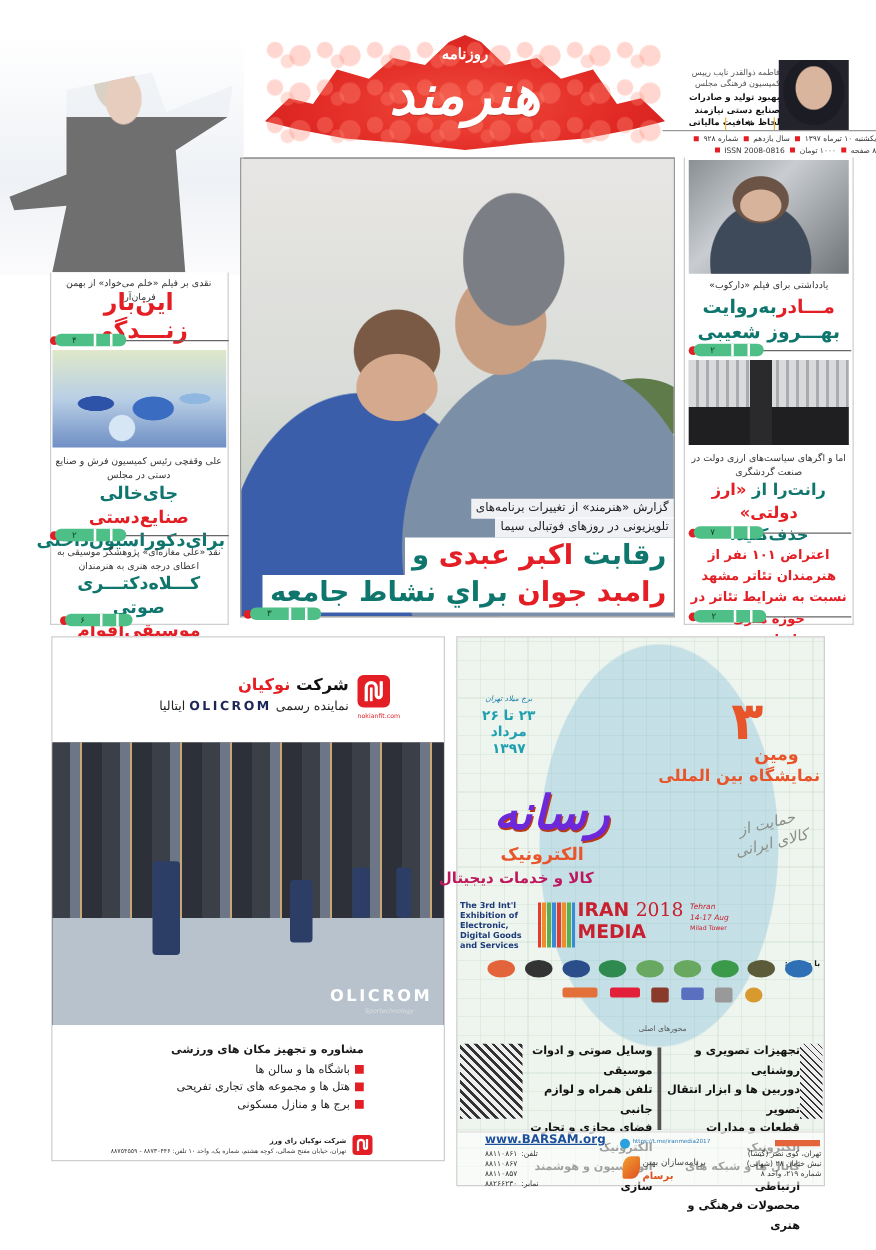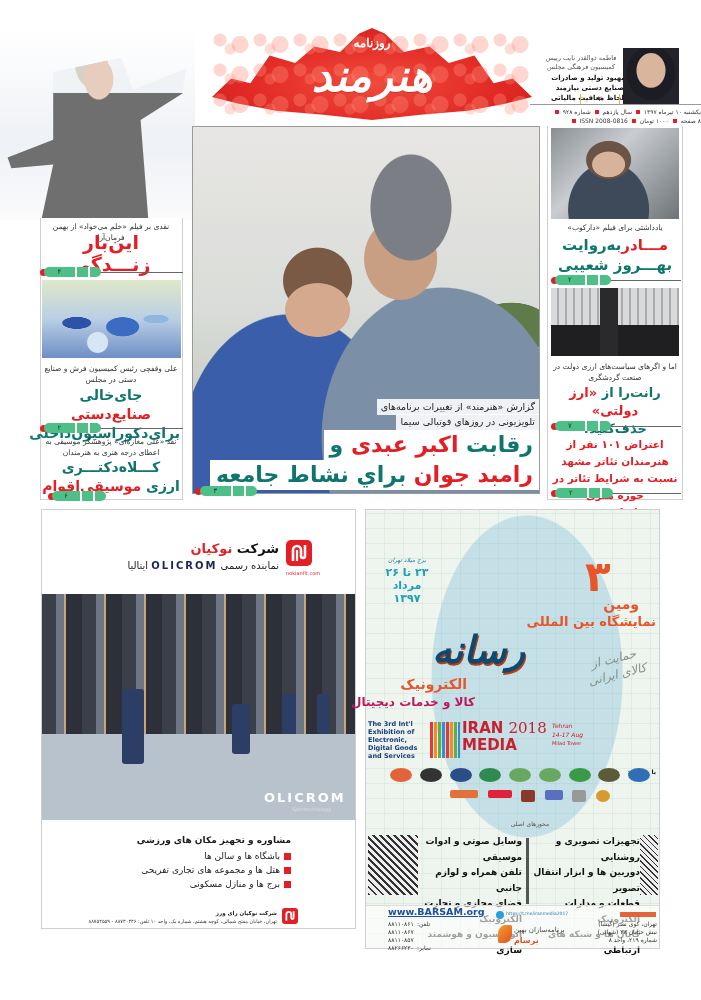--- a/index.html
+++ b/index.html
@@ -141,7 +141,7 @@
 <div class="abs rule-top" style="left:190px; top:126px; width:350px; background:#777;"></div>
 
 <div class="abs photo photo-portrait" style="left:623px; top:48px; width:56px; height:56px;"></div>
-<div class="abs" style="left:538px; top:54px; width:86px; text-align:center; font-size:6.5px; line-height:9px; color:#555;">فاطمه ذوالقدر نایب رییس کمیسیون فرهنگی مجلس</div>
+<div class="abs" style="left:538px; top:54px; width:86px; text-align:right; font-size:6.5px; line-height:9px; color:#555;">فاطمه ذوالقدر نایب رییس کمیسیون فرهنگی مجلس</div>
 <div class="abs" style="left:538px; top:73px; width:86px; text-align:right; font-size:7px; font-weight:bold; line-height:10px; color:#111;">بهبود تولید و صادرات صنایع دستی نیازمند لحاظ معافیت مالیاتی</div>
 <div class="abs" style="left:580px; top:94px; width:40px; height:10px; border-left:1px solid #f0b23b; border-right:1px solid #f0b23b; text-align:center; font-size:7px; line-height:10px;">۲</div>
 

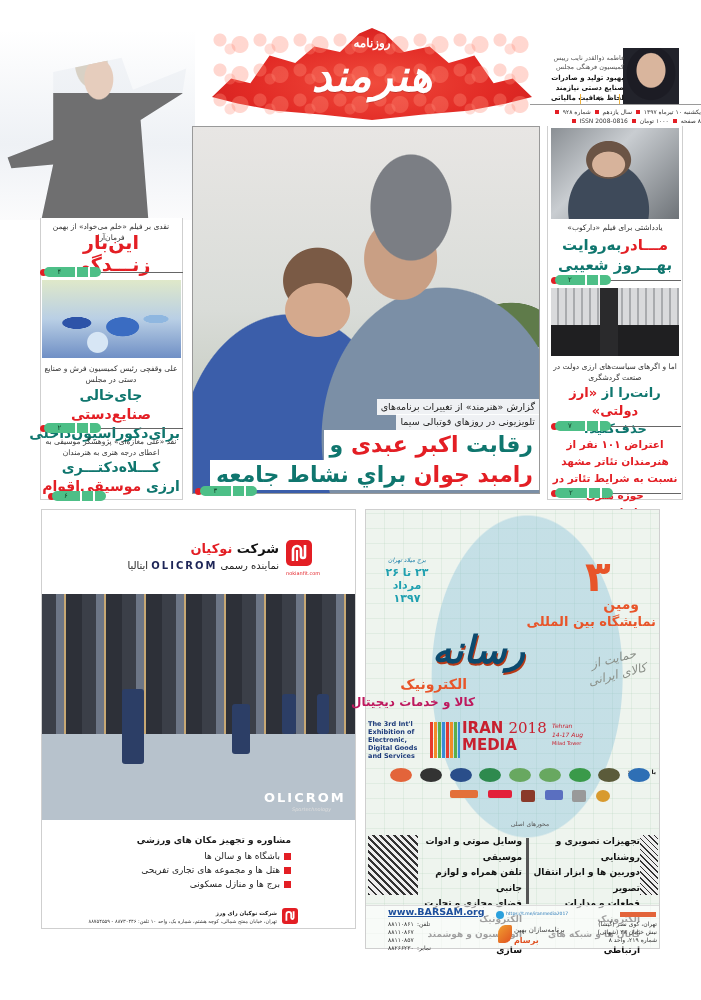--- a/index.html
+++ b/index.html
@@ -194,7 +194,7 @@
 <div class="abs kicker" style="left:42px; top:436px; width:138px;">نقد «علی مغازه‌ای» پژوهشگر موسیقی به اعطای درجه هنری به هنرمندان</div>
 <div class="abs headline" style="left:42px; top:458px; width:138px; font-size:14px; line-height:19px;">
   <div class="headline-black">کـــلاه‌دکتـــری</div>
-  <div><span class="headline-black">ارزی </span><span class="headline-red">موسیقی‌اقوام</span></div>
+  <div><span class="headline-black">صوتی </span><span class="headline-red">موسیقی‌اقوام</span></div>
 </div>
 <div class="page-tag" style="left:48px; top:490px; width:58px;">
   <div class="dot" style="left:0;"></div>

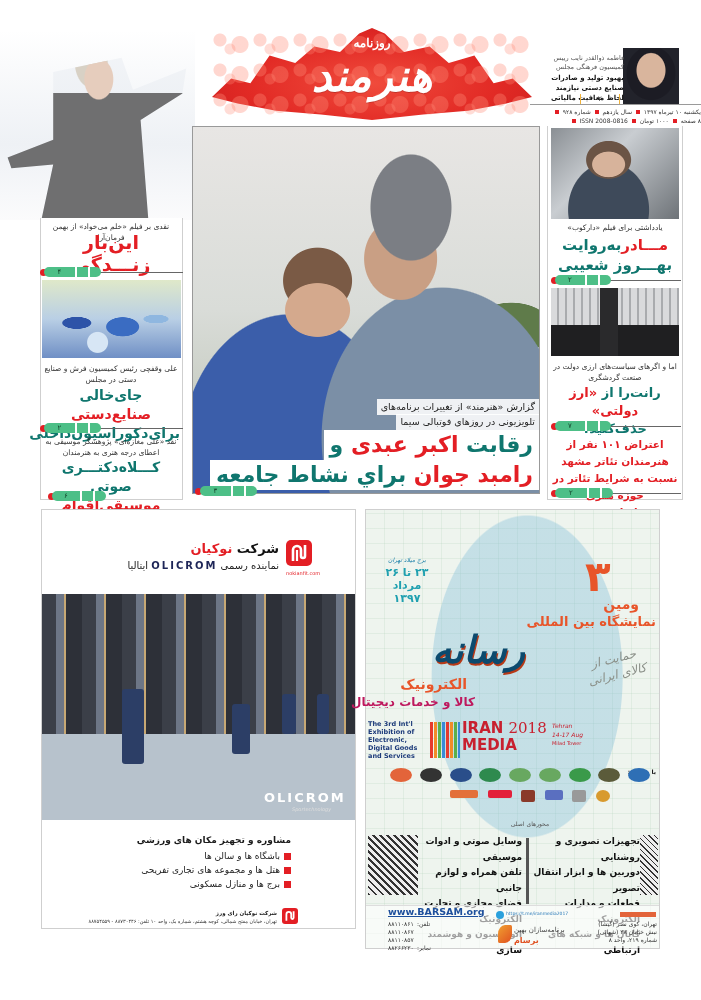--- a/index.html
+++ b/index.html
@@ -321,7 +321,7 @@
 <div class="abs" style="right:62px; top:596px; font-size:14px; font-weight:bold; color:#e8552a; white-space:nowrap;">ومین</div>
 <div class="abs" style="right:45px; top:614px; font-size:13px; font-weight:bold; color:#e8552a; white-space:nowrap;">نمایشگاه بین المللی</div>
 
-<div class="abs" style="left:395px; top:628px; width:130px; font-size:38px; font-weight:bold; font-style:italic; color:#0c4a6e; text-align:right; letter-spacing:-1px; line-height:44px; text-shadow:1px 2px 0 #b83a18;">رسانه</div>
+<div class="abs" style="left:395px; top:628px; width:130px; font-size:38px; font-weight:bold; font-style:italic; color:#6d28d9; text-align:left; letter-spacing:-1px; line-height:44px; text-shadow:1px 2px 0 #b83a18;">رسانه</div>
 <div class="abs" style="right:234px; top:676px; font-size:14px; font-weight:bold; color:#e8552a; white-space:nowrap;">الکترونیک</div>
 <div class="abs" style="right:226px; top:695px; font-size:12px; font-weight:bold; color:#be185d; white-space:nowrap;">کالا و خدمات دیجیتال</div>
 

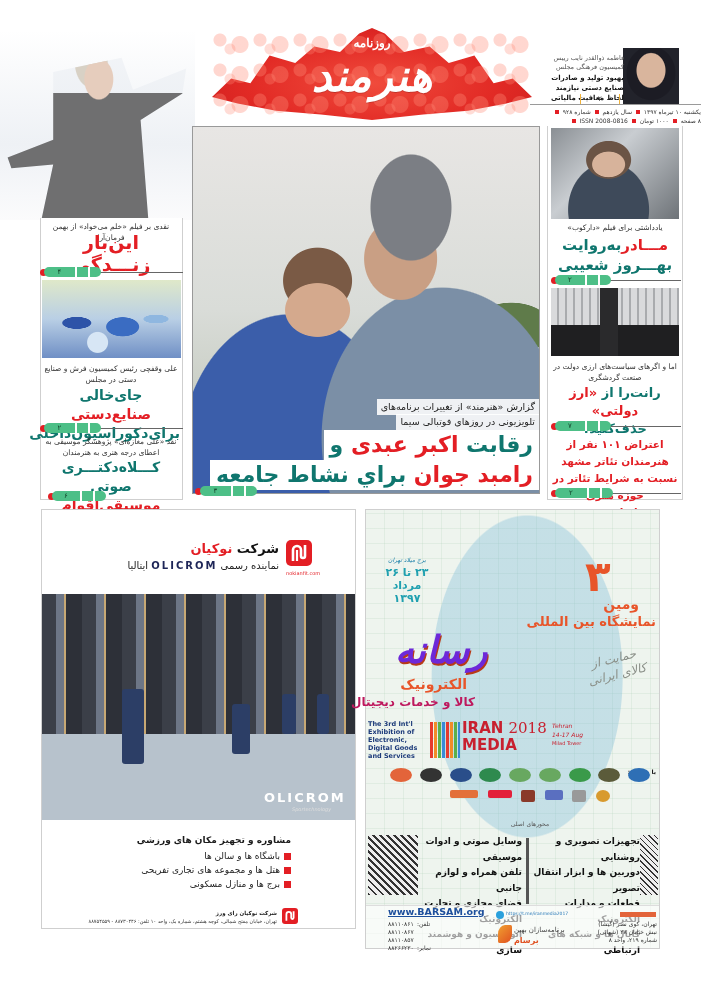--- a/index.html
+++ b/index.html
@@ -374,6 +374,7 @@
   <div>دوربین ها و ابزار انتقال تصویر</div>
   <div>قطعات و مدارات الکترونیک</div>
   <div>کانال ها و شبکه های ارتباطی</div>
+  <div>محصولات فرهنگی و هنری</div>
 </div>
 <div class="abs" style="left:526px; top:838px; width:3px; height:66px; background:#555;"></div>
 <div class="abs expo-cat-col" style="left:418px; top:834px; width:104px;">

